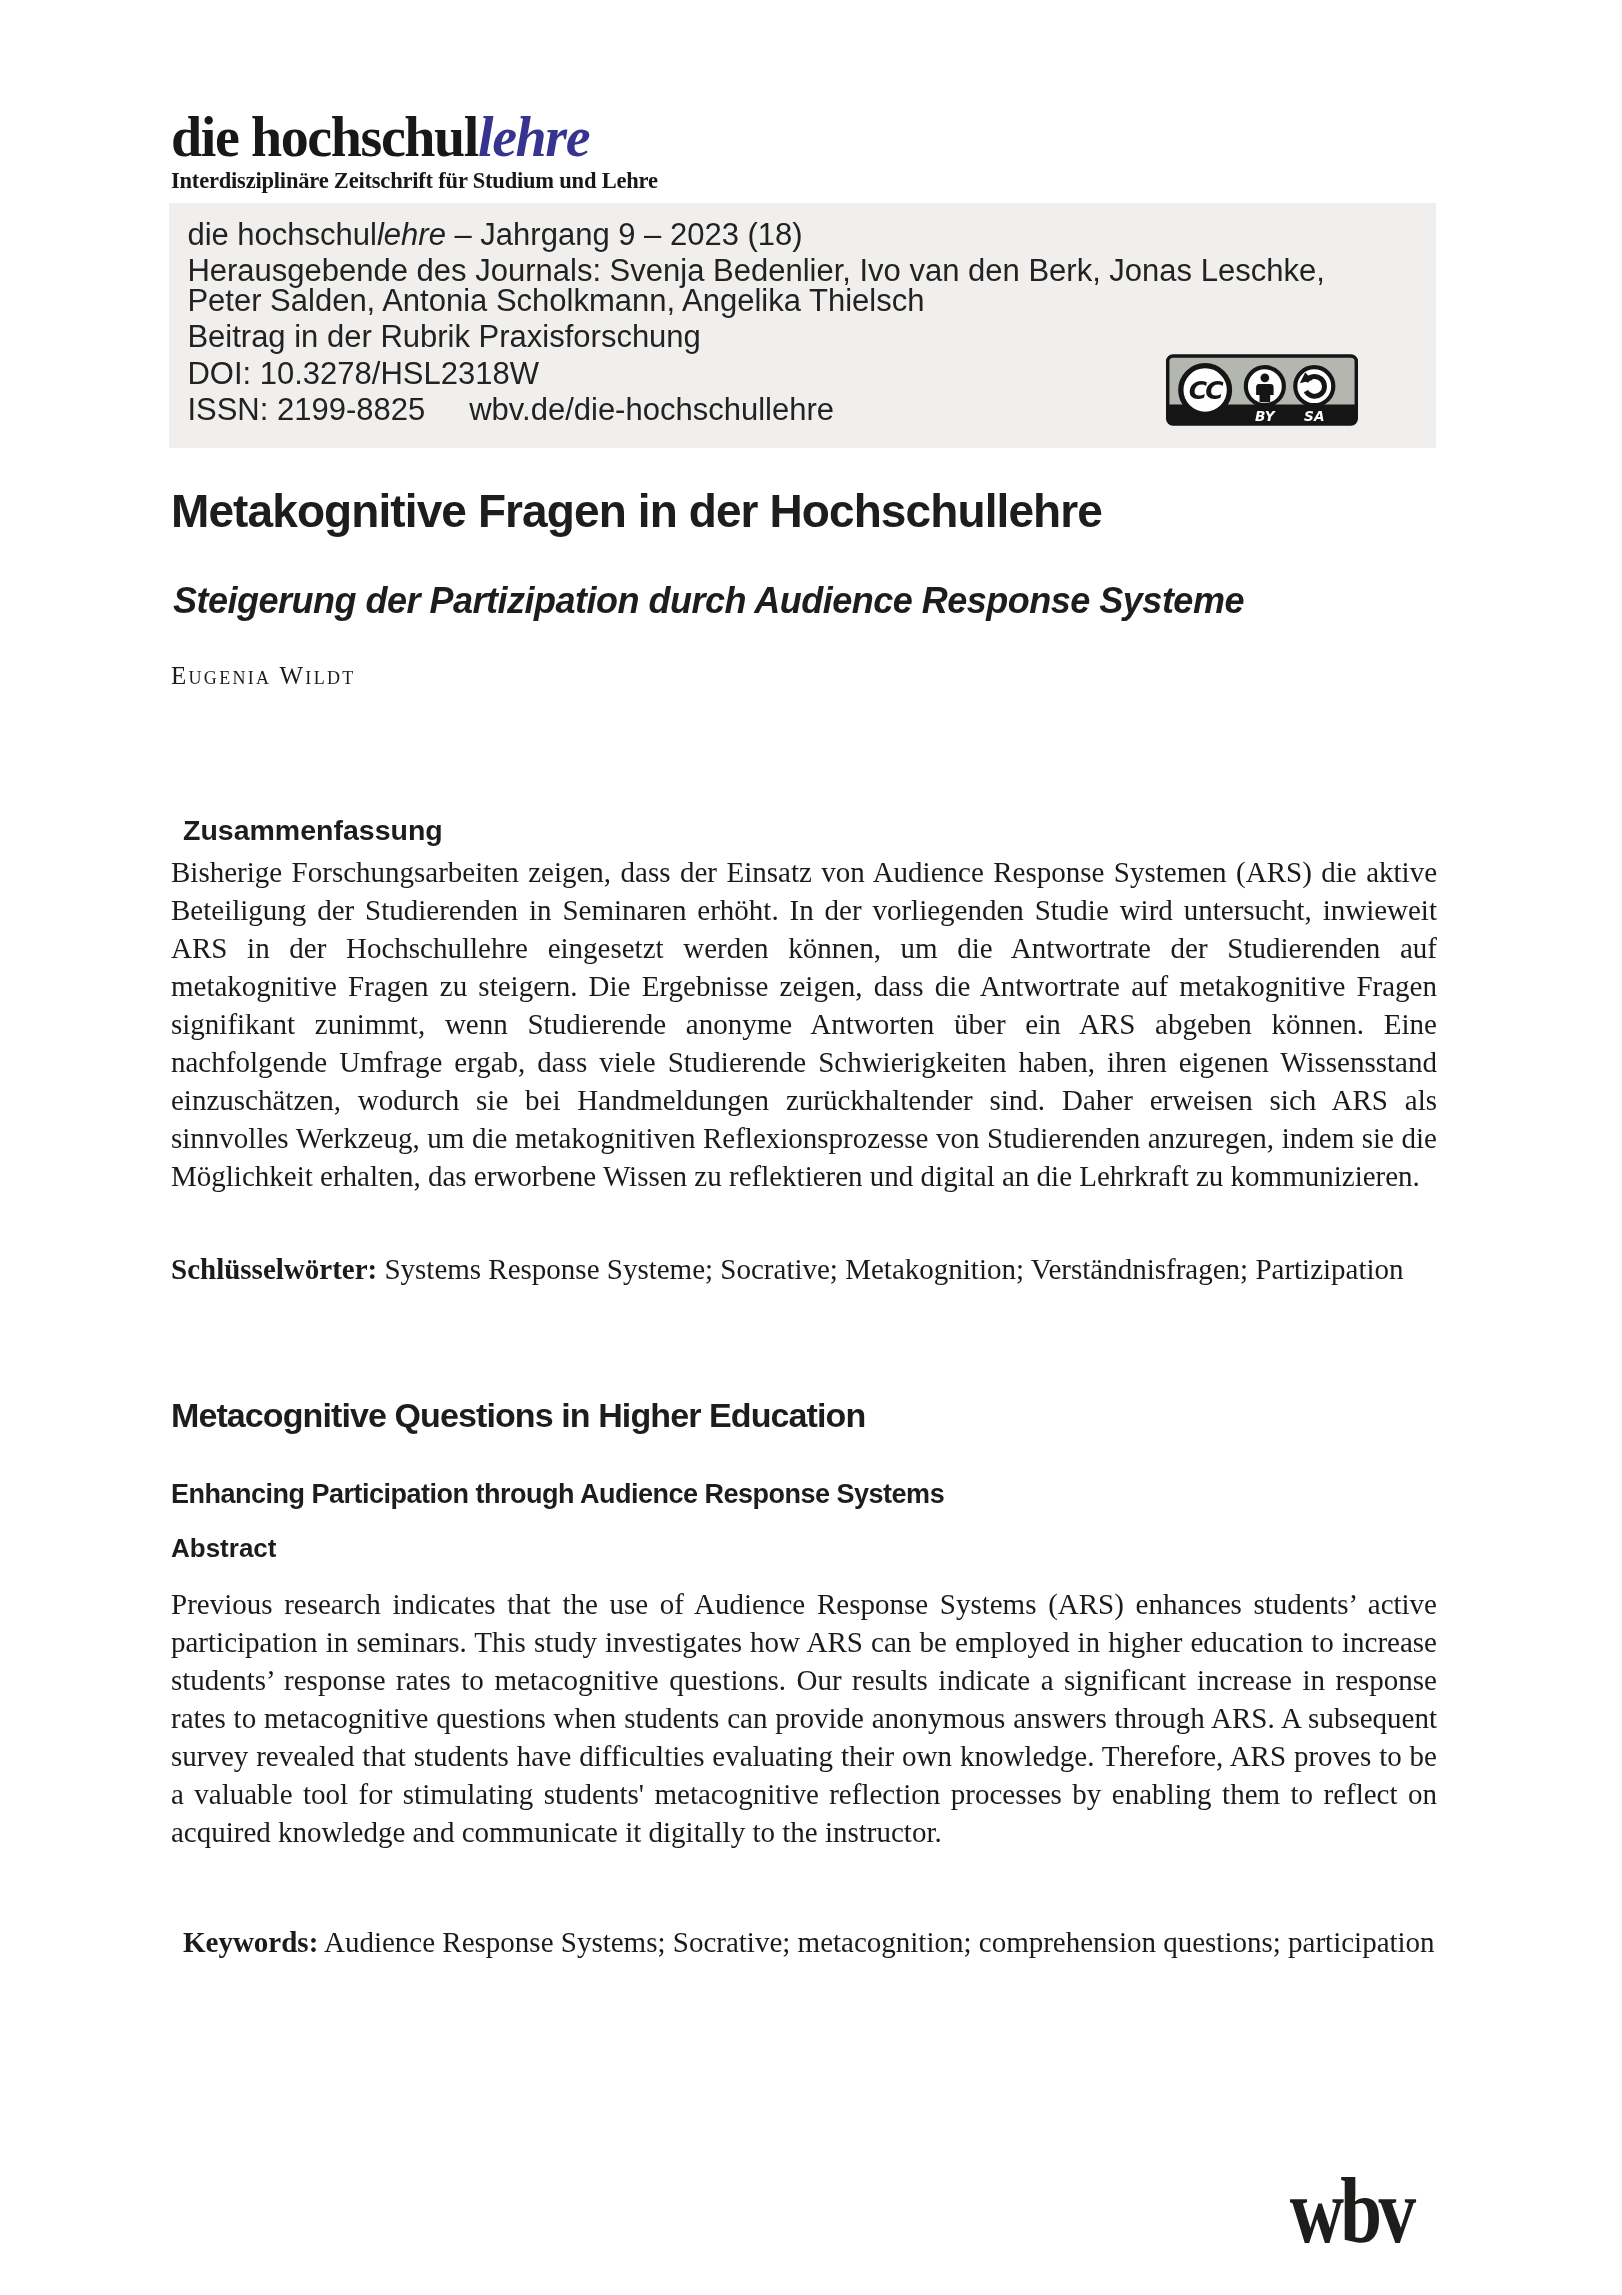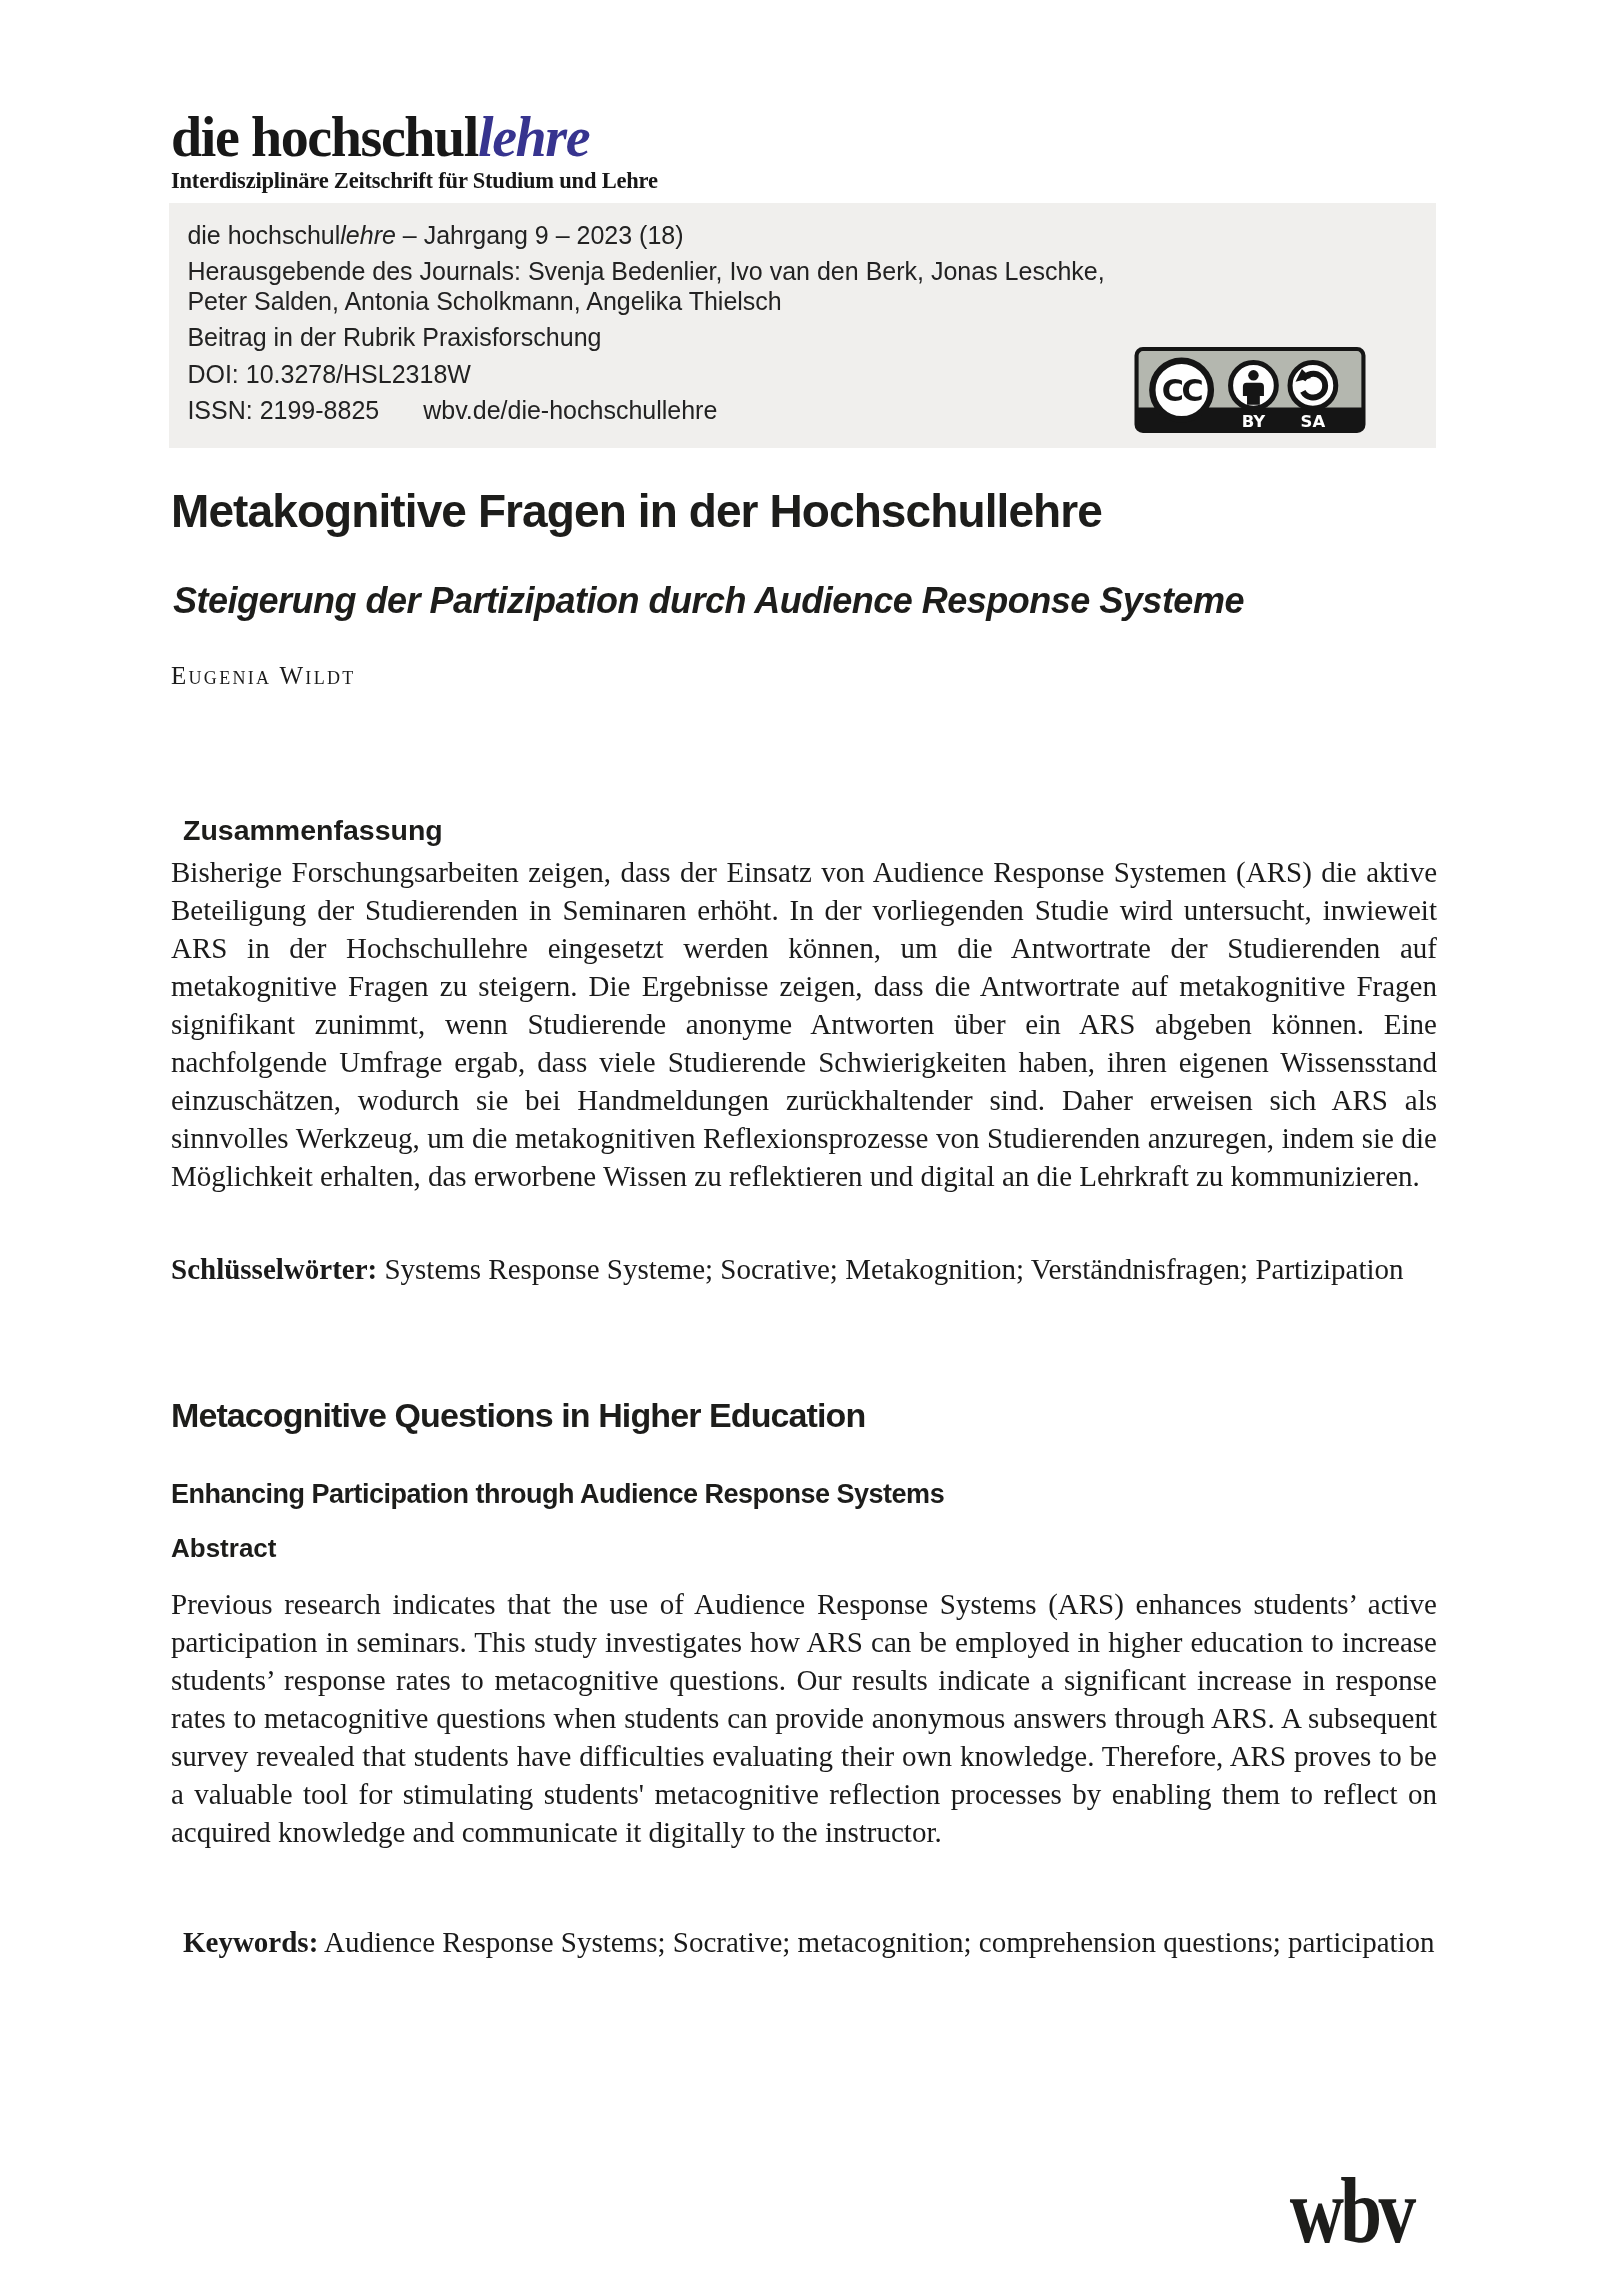--- a/index.html
+++ b/index.html
@@ -18,7 +18,7 @@
 
   
   .info-box{position:absolute;left:169px;top:203px;width:1267px;height:245px;box-sizing:border-box;
-    background:#f0efed;padding:16.5px 18.4px 18.4px 18.4px;font-size:25px;line-height:30px;color:#222;overflow:hidden;}
+    background:#f0efed;padding:16.5px 18.4px 18.4px 18.4px;font-size:31px;line-height:30px;color:#222;overflow:hidden;}
   .info-box p{margin:0 0 6.4px 0;}
   .info-box .pre{white-space:pre-line;}
   .info-box .url{margin-left:44px;}

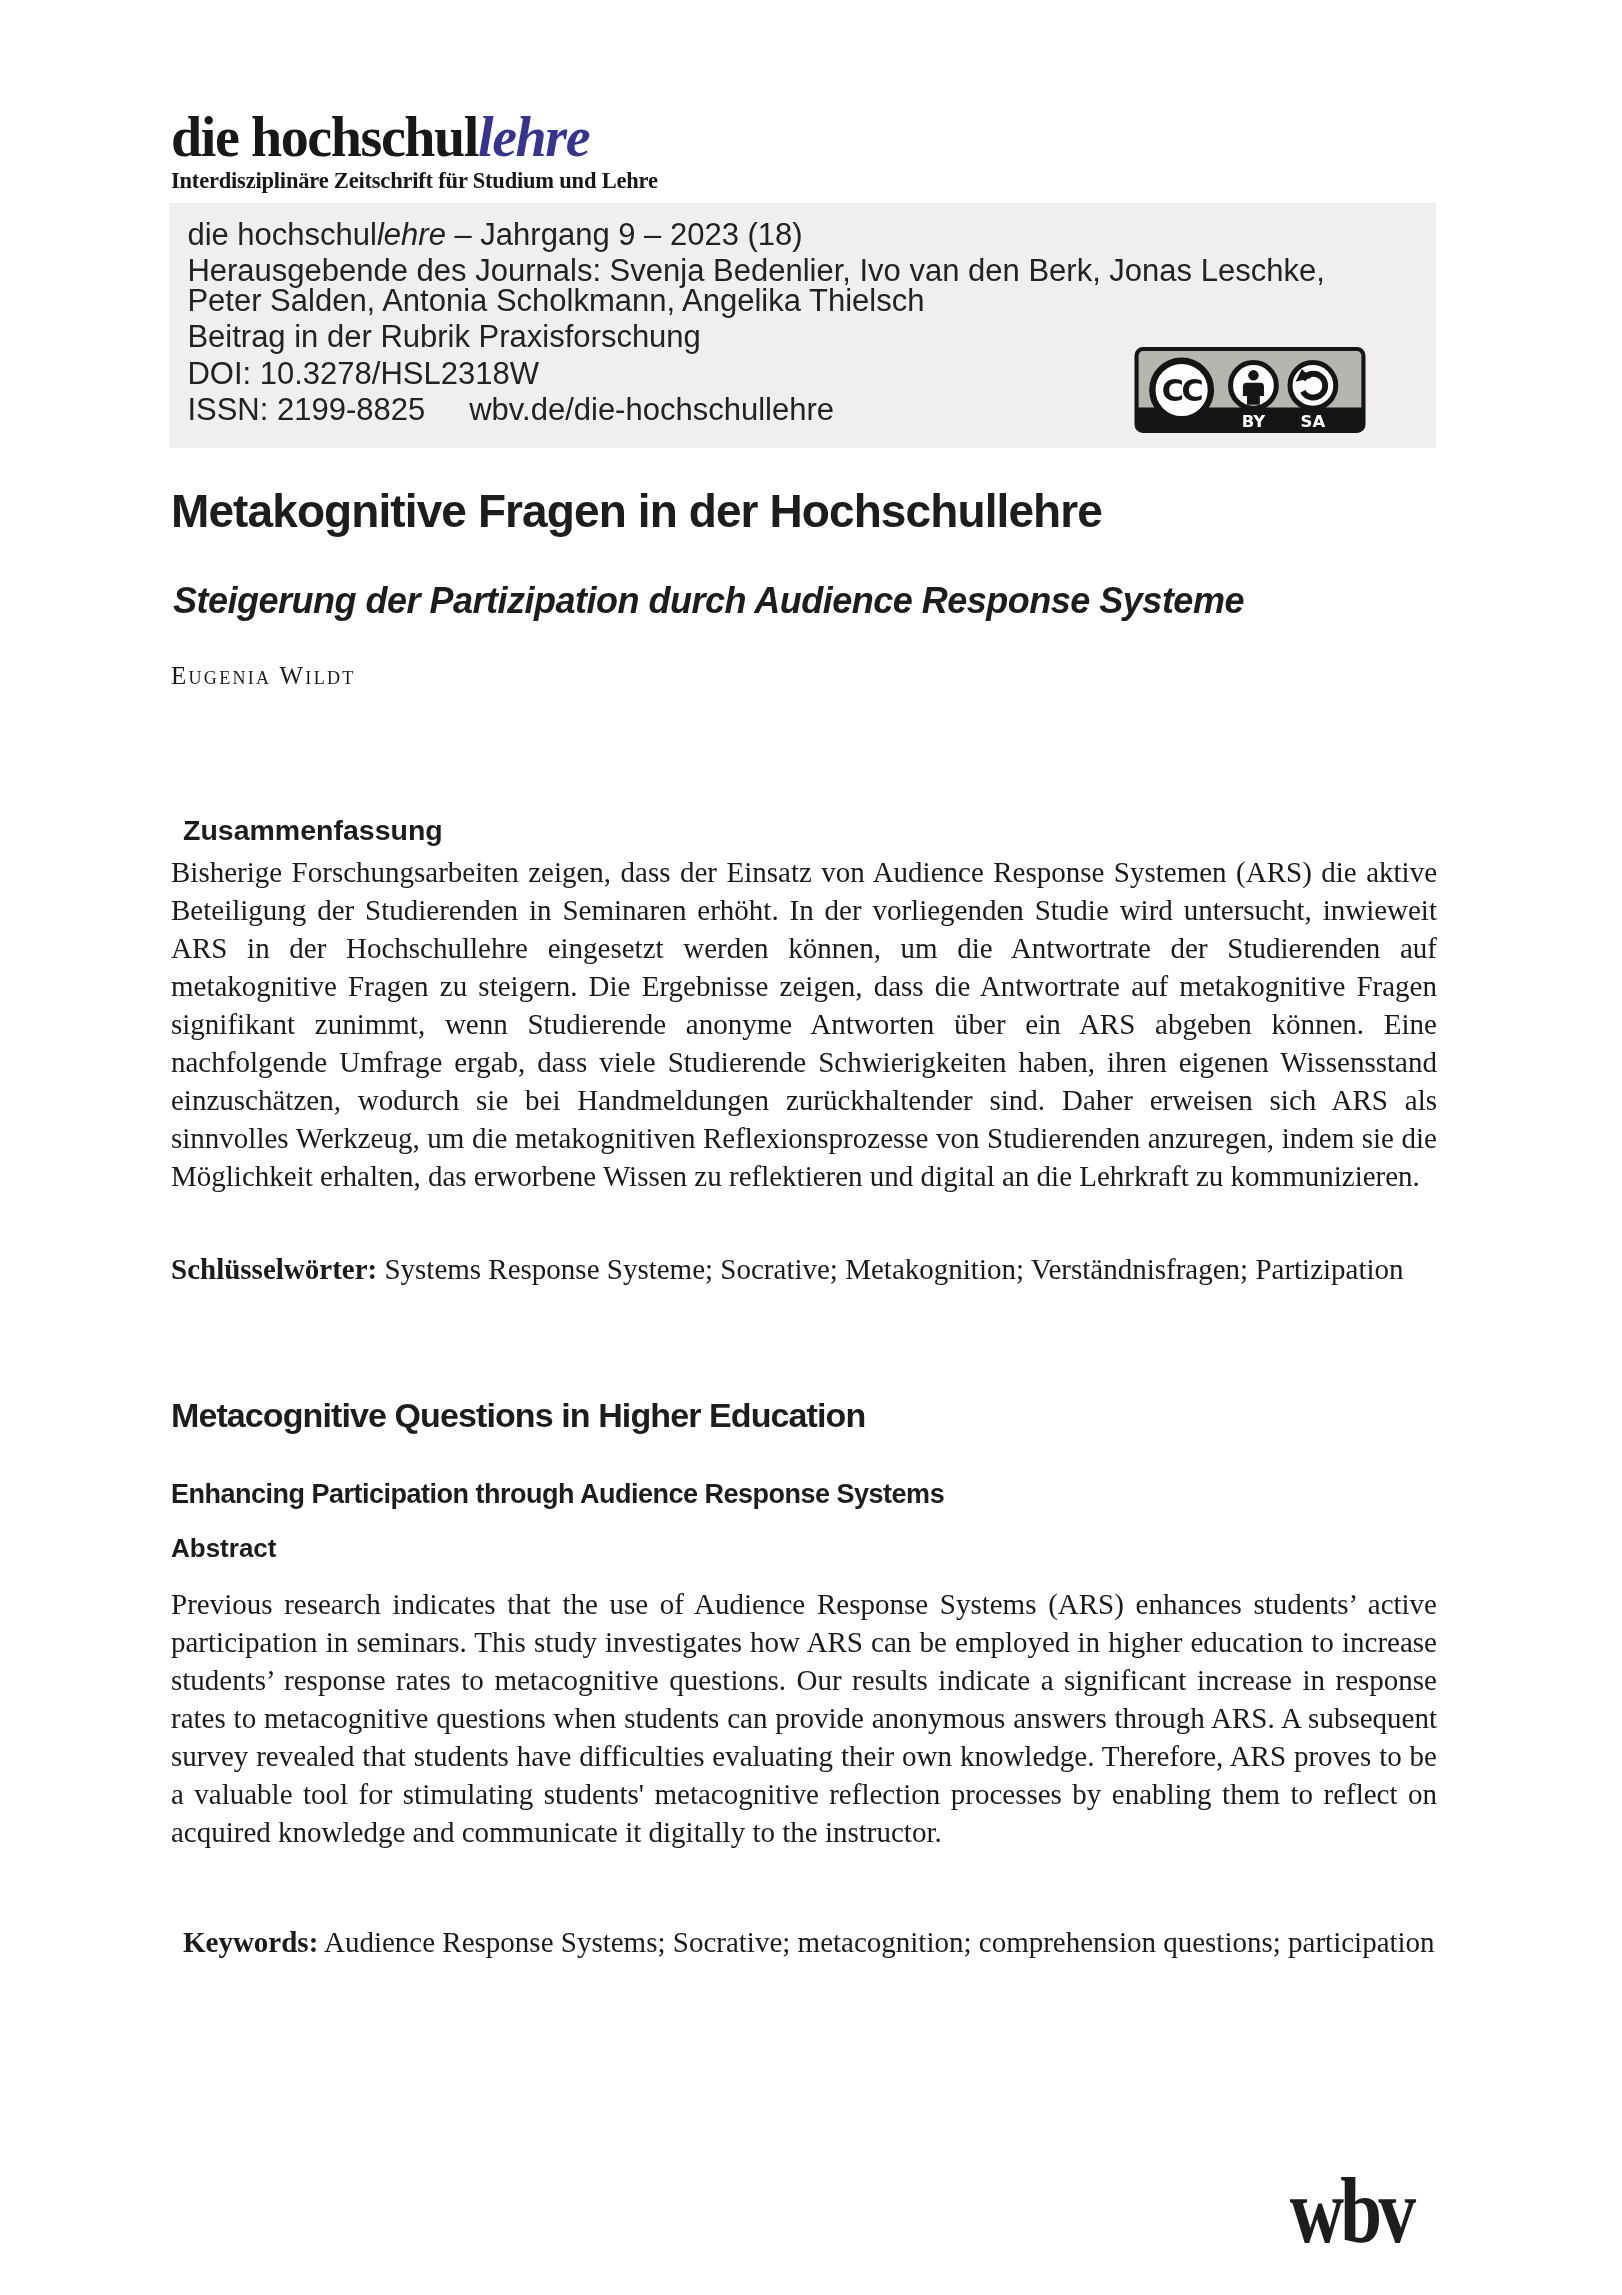--- a/index.html
+++ b/index.html
@@ -25,7 +25,7 @@
   .info-box .it{font-style:italic;}
 
   
-  .cc-badge{position:absolute;left:1134px;top:347px;width:232px;height:86px;}
+  .cc-badge{position:absolute;left:1166px;top:347px;width:192px;height:86px;font-style:italic;}
   .cc-badge svg{display:block;width:100%;height:100%;}
 
   

